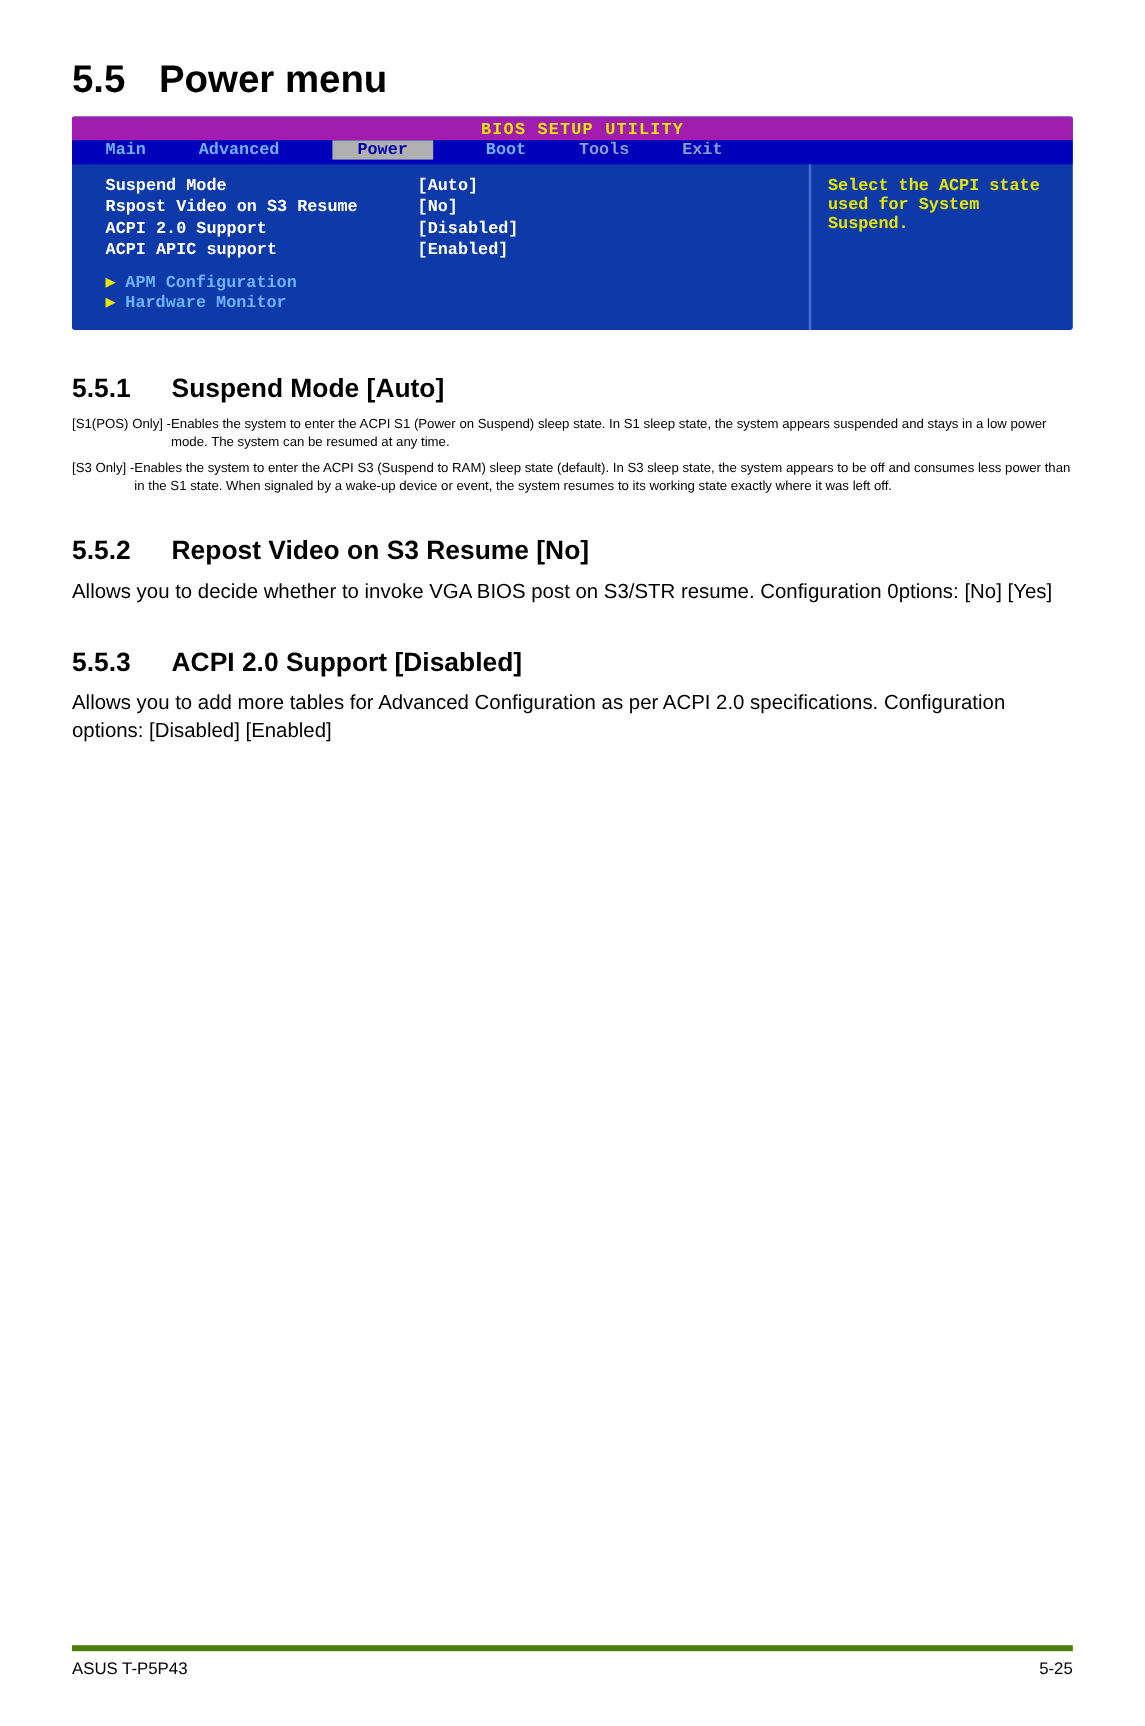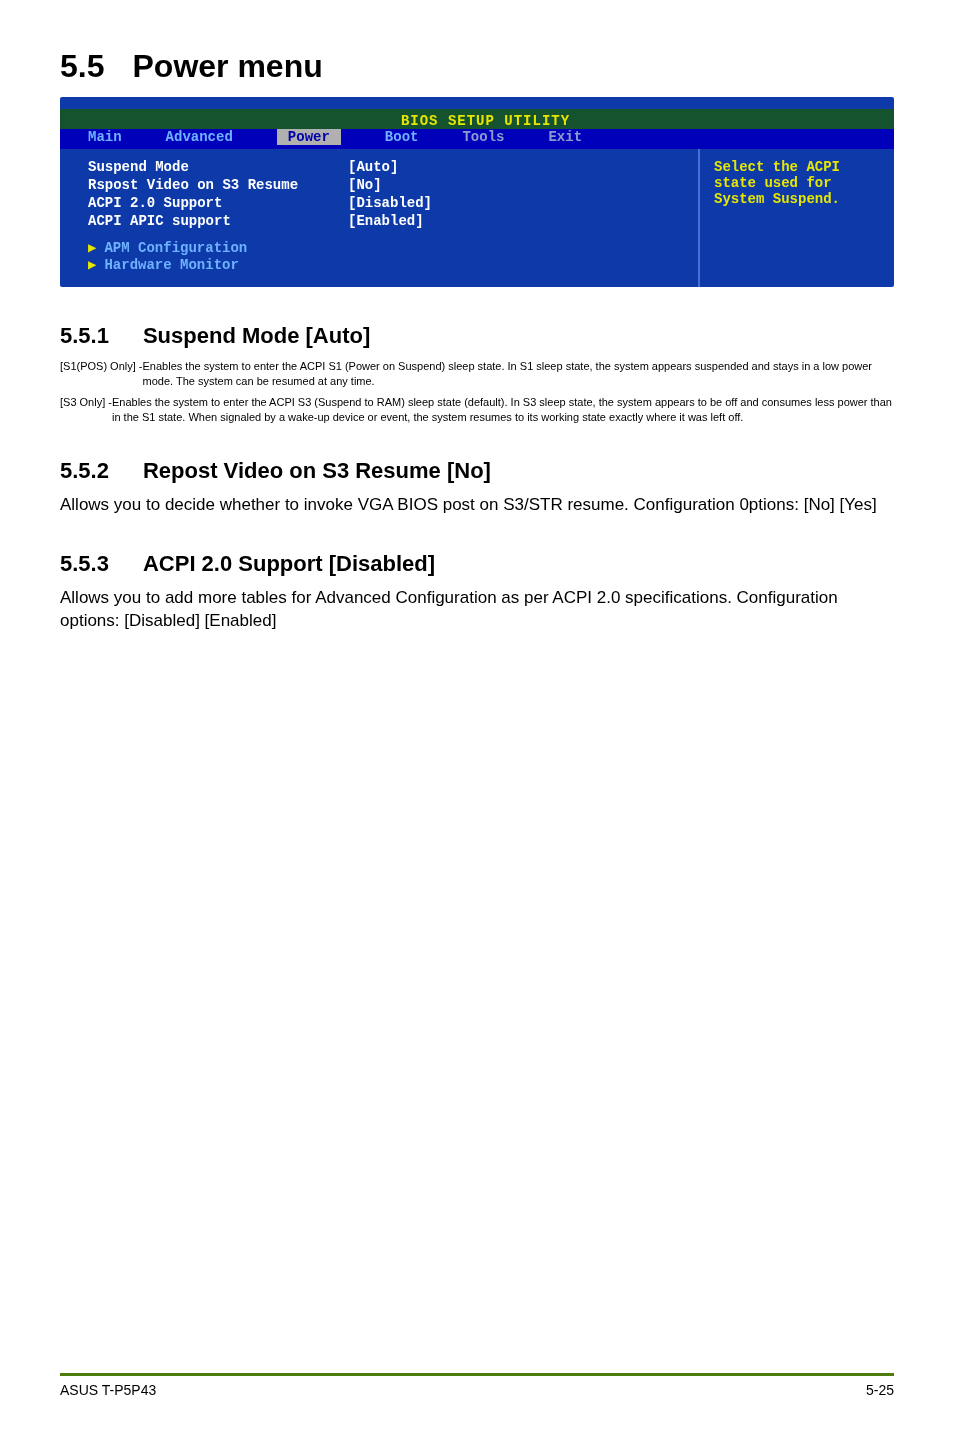--- a/index.html
+++ b/index.html
@@ -48,11 +48,10 @@
   .bios-title {
     text-align: center;
     color: #e6e600;
-    background: #14532d;
+    background: #a21caf;
     padding: 4px 0 0 17px;
     font-weight: bold;
     letter-spacing: 1px;
-    margin-top: 12px;
   }
   .bios-tabs {
     display: flex;

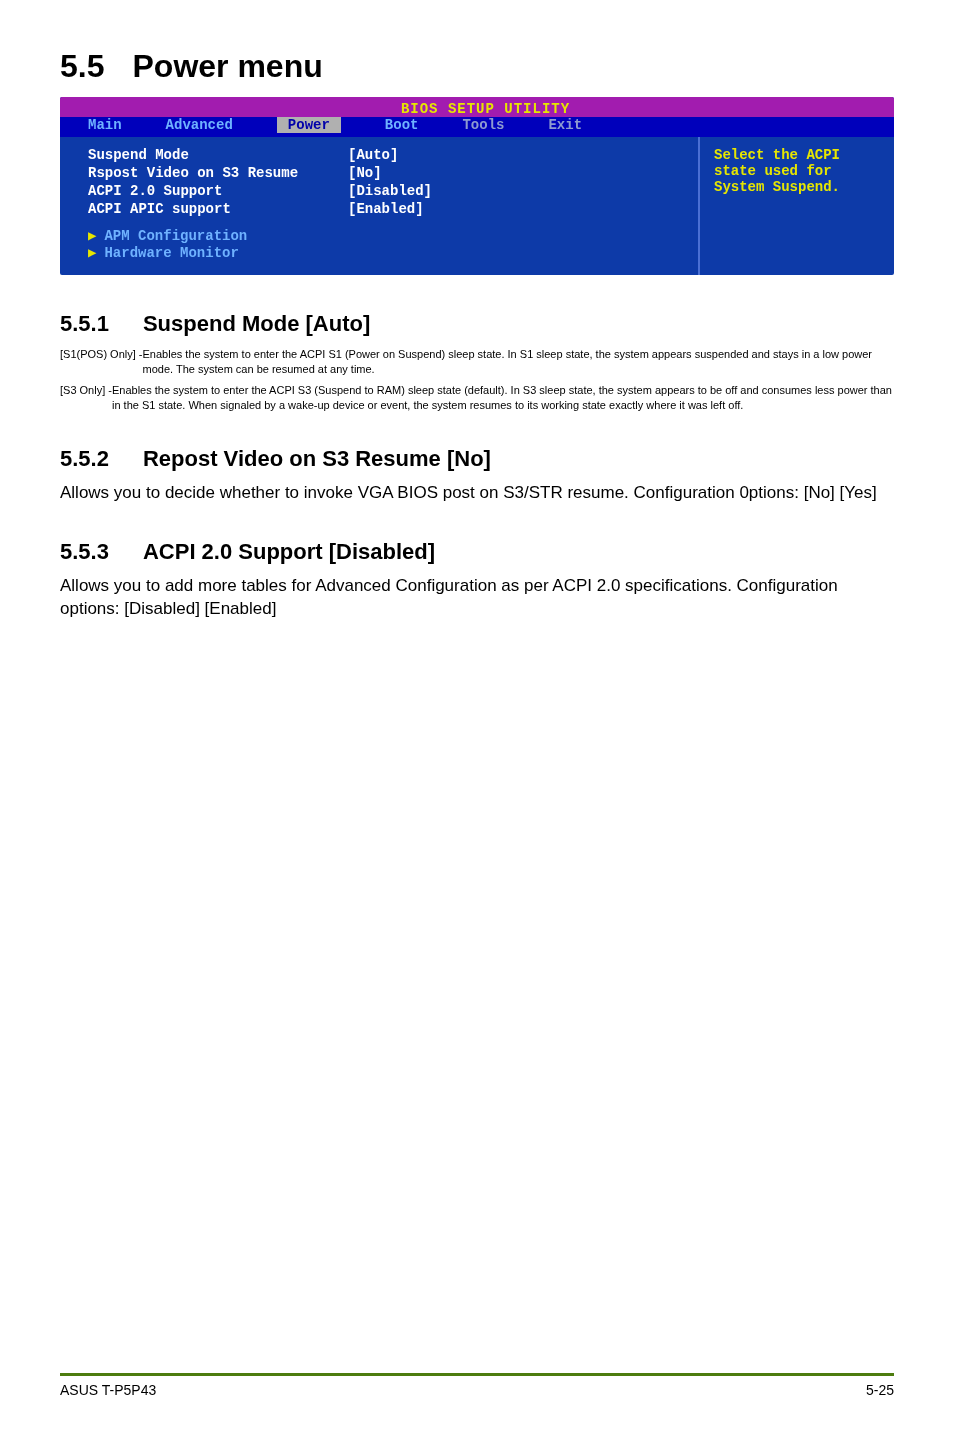--- a/index.html
+++ b/index.html
@@ -66,7 +66,7 @@
   .bios-tab.active {
     background: #b0b0b0;
     color: #0000aa;
-    padding: 0 11px;
+    padding: 0 21px;
   }
   .bios-tab.grey { color: #8e9bd0; }
   .bios-body {

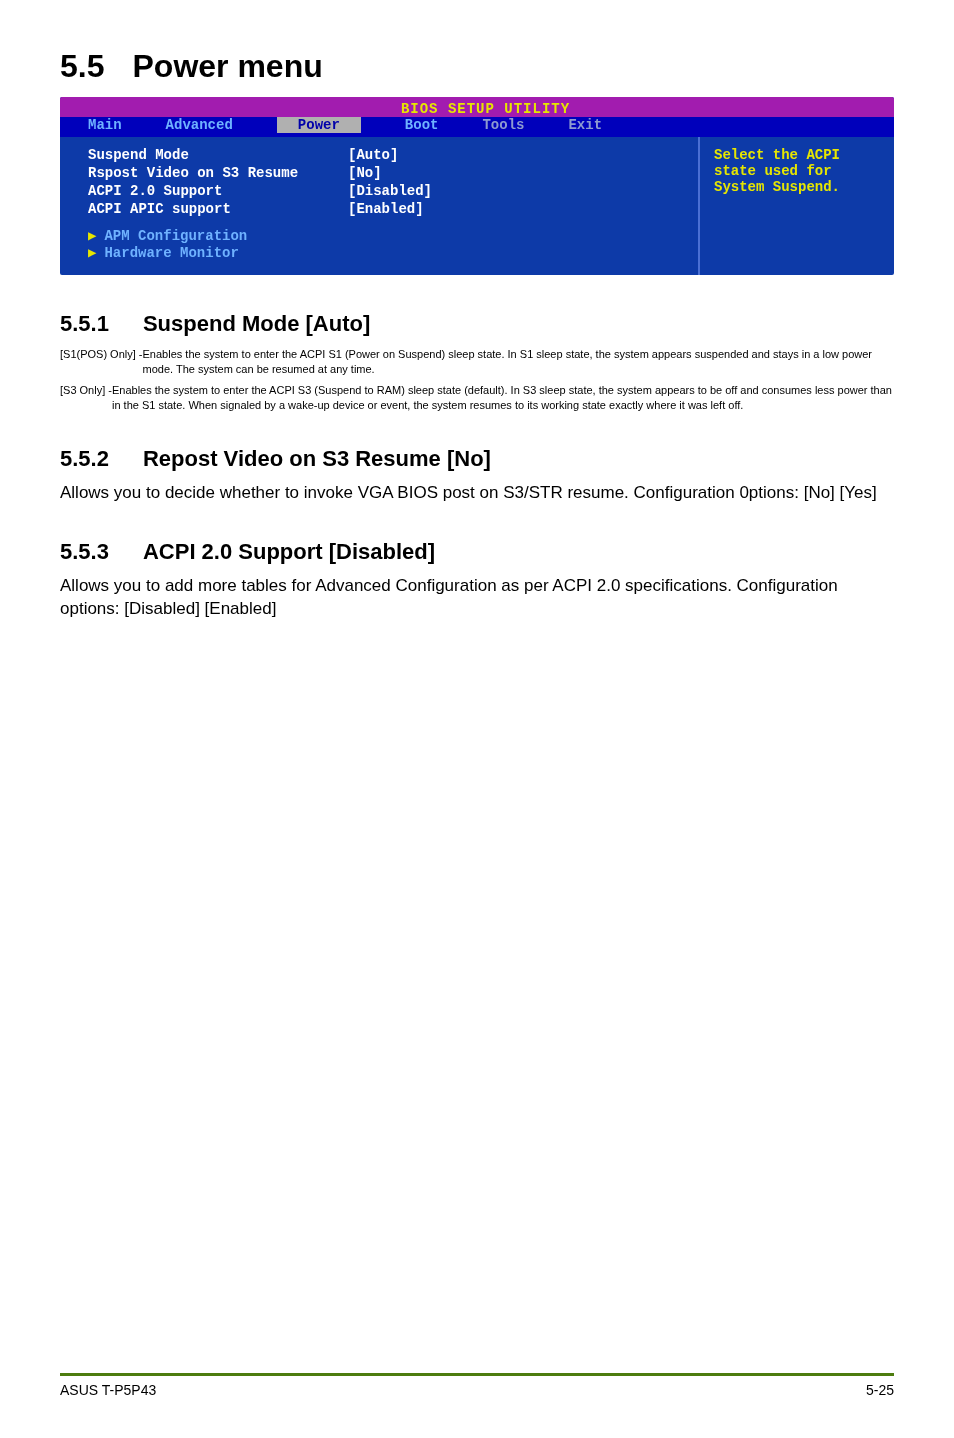--- a/index.html
+++ b/index.html
@@ -86,7 +86,7 @@
   .bios-sub .tri { color: #e6e600; margin-right: 8px; }
   .bios-sub-item { color: #6fb2ff; font-weight: bold; }
   .bios-right {
-    width: 196px;
+    width: 220px;
     border-left: 2px solid #4a6fd4;
     padding: 10px 14px;
     color: #e6e600;

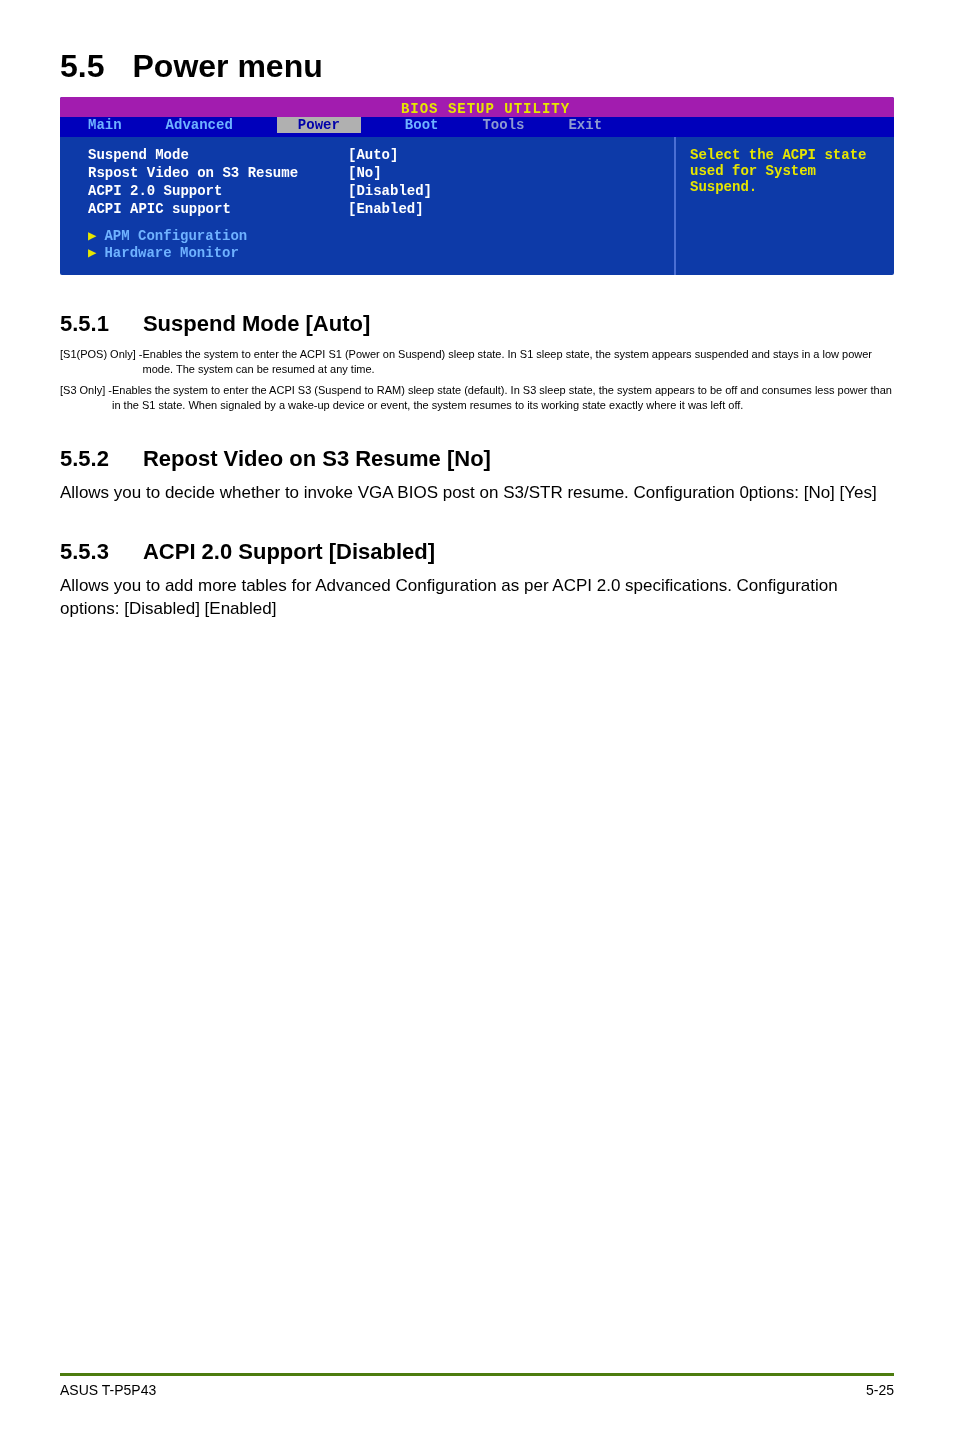--- a/index.html
+++ b/index.html
@@ -119,7 +119,7 @@
     left: 60px;
     right: 60px;
     bottom: 40px;
-    border-top: 3px solid #4d7c0f;
+    border-top: 5px solid #4d7c0f;
     padding-top: 6px;
     display: flex;
     justify-content: space-between;

